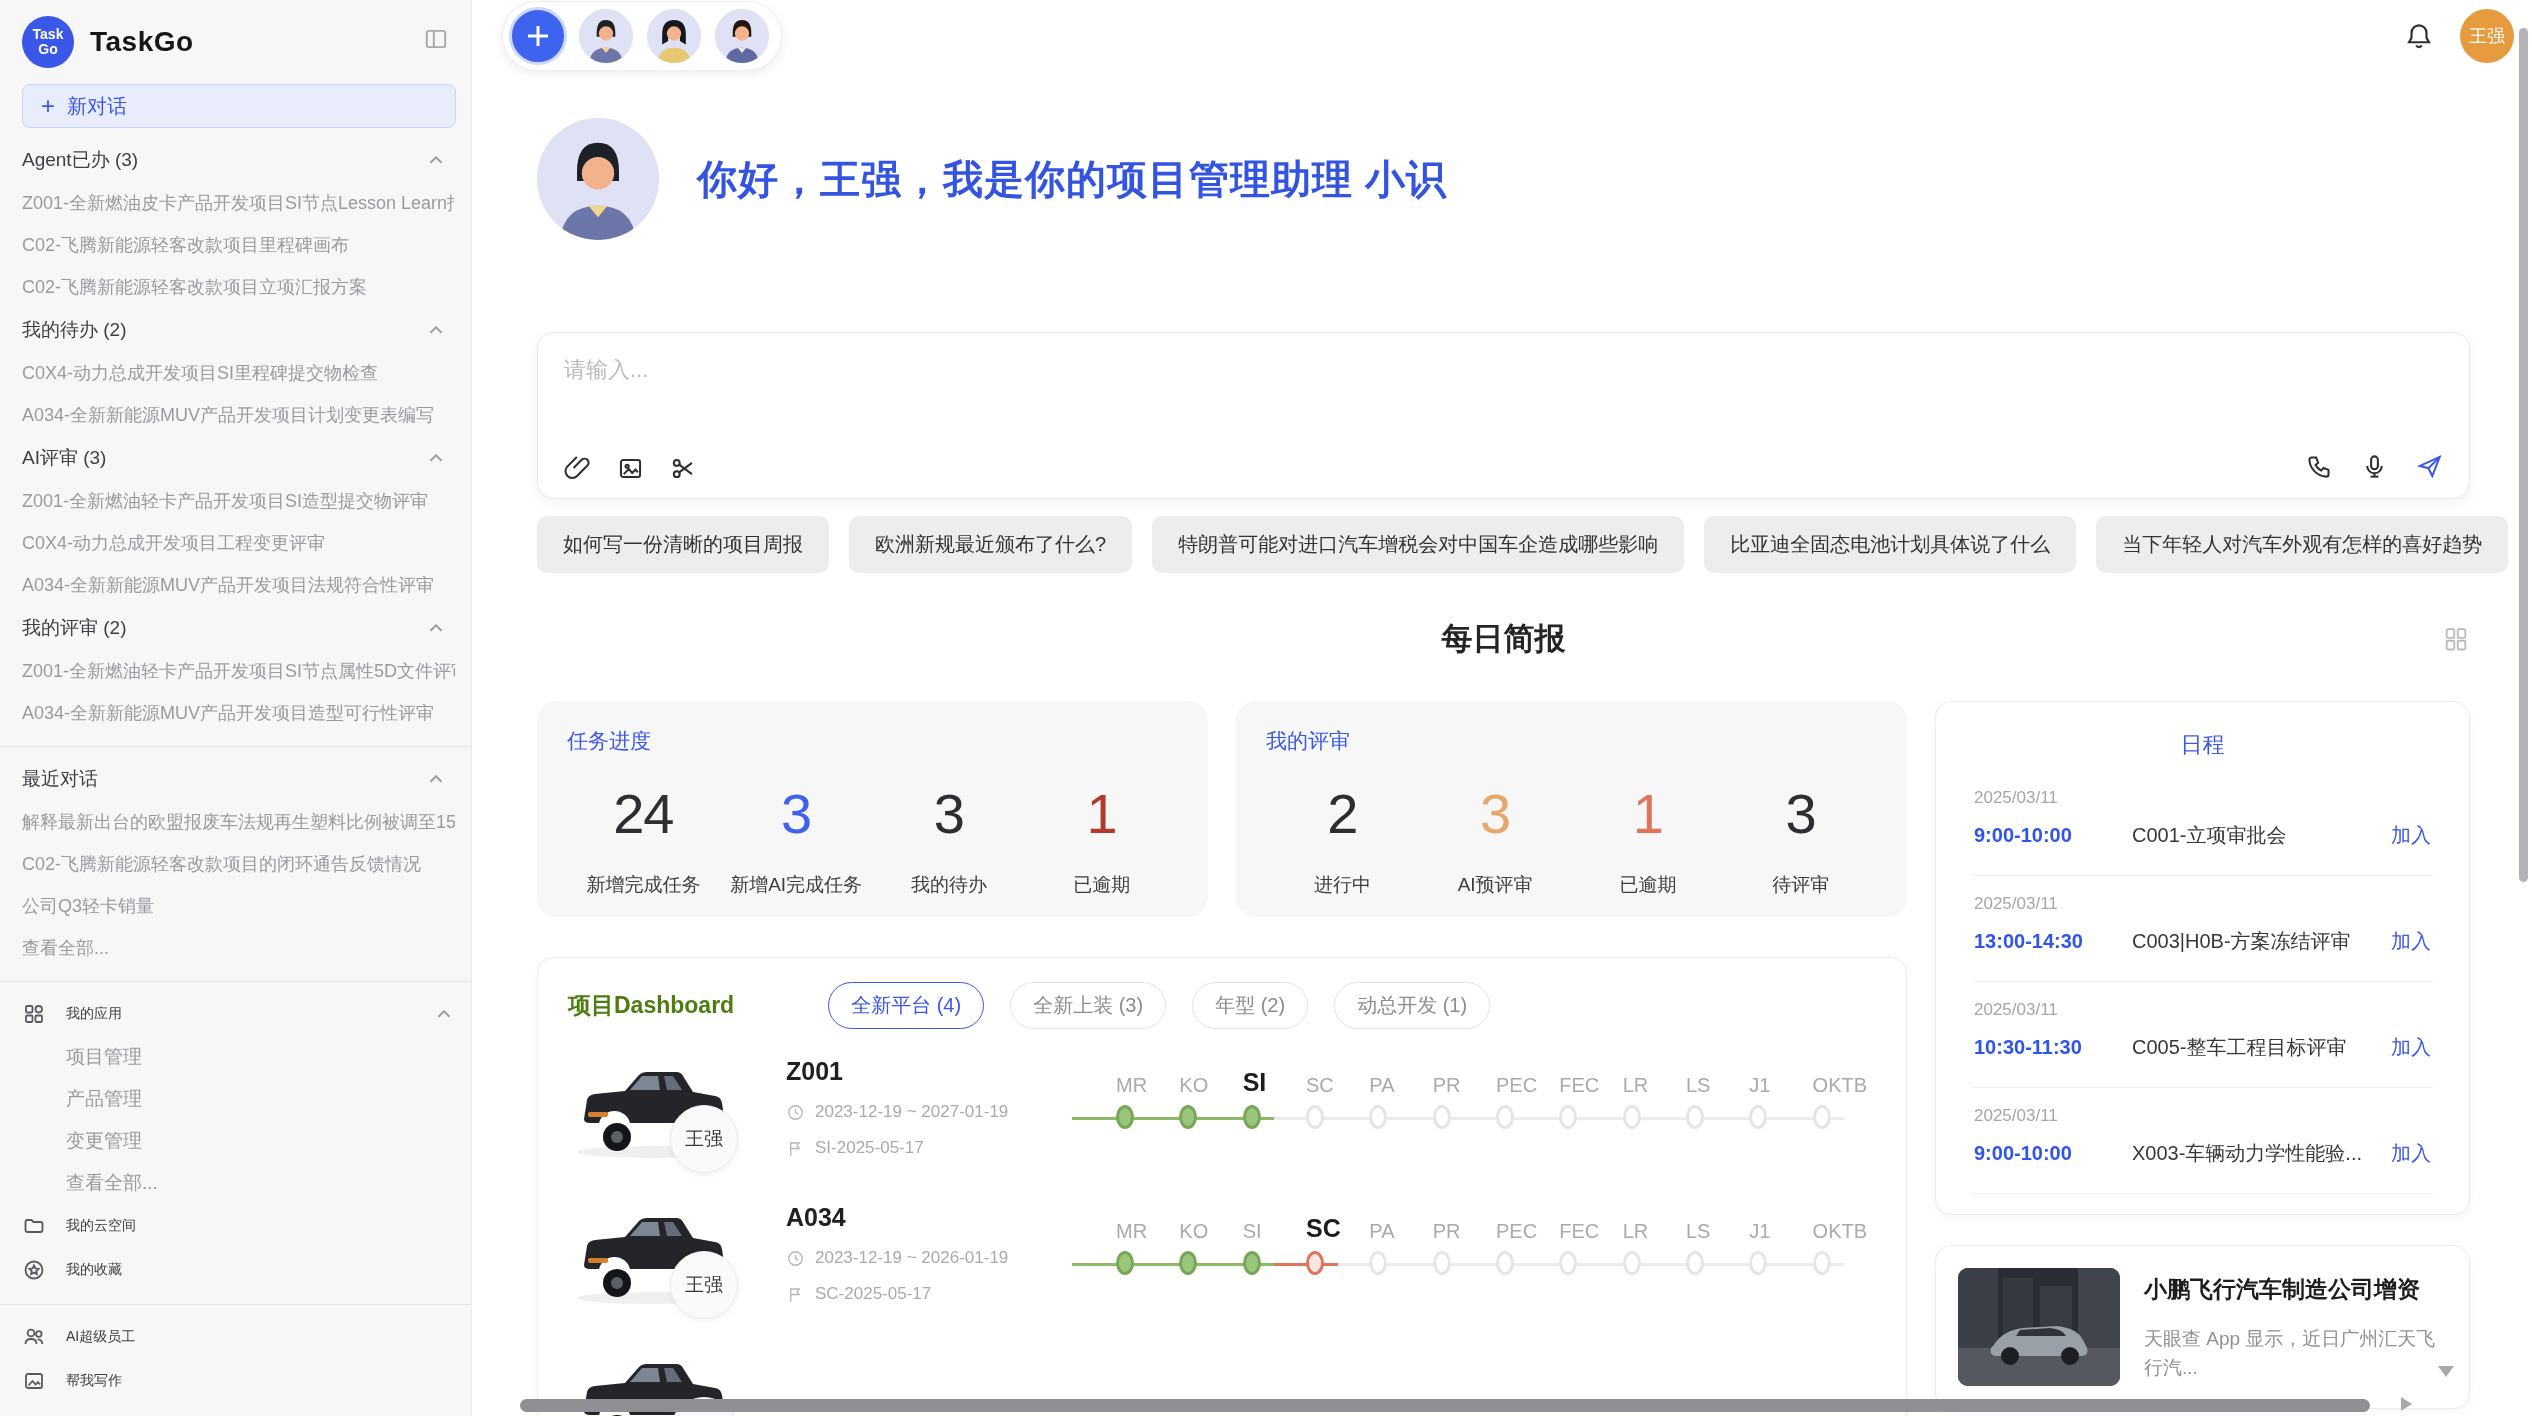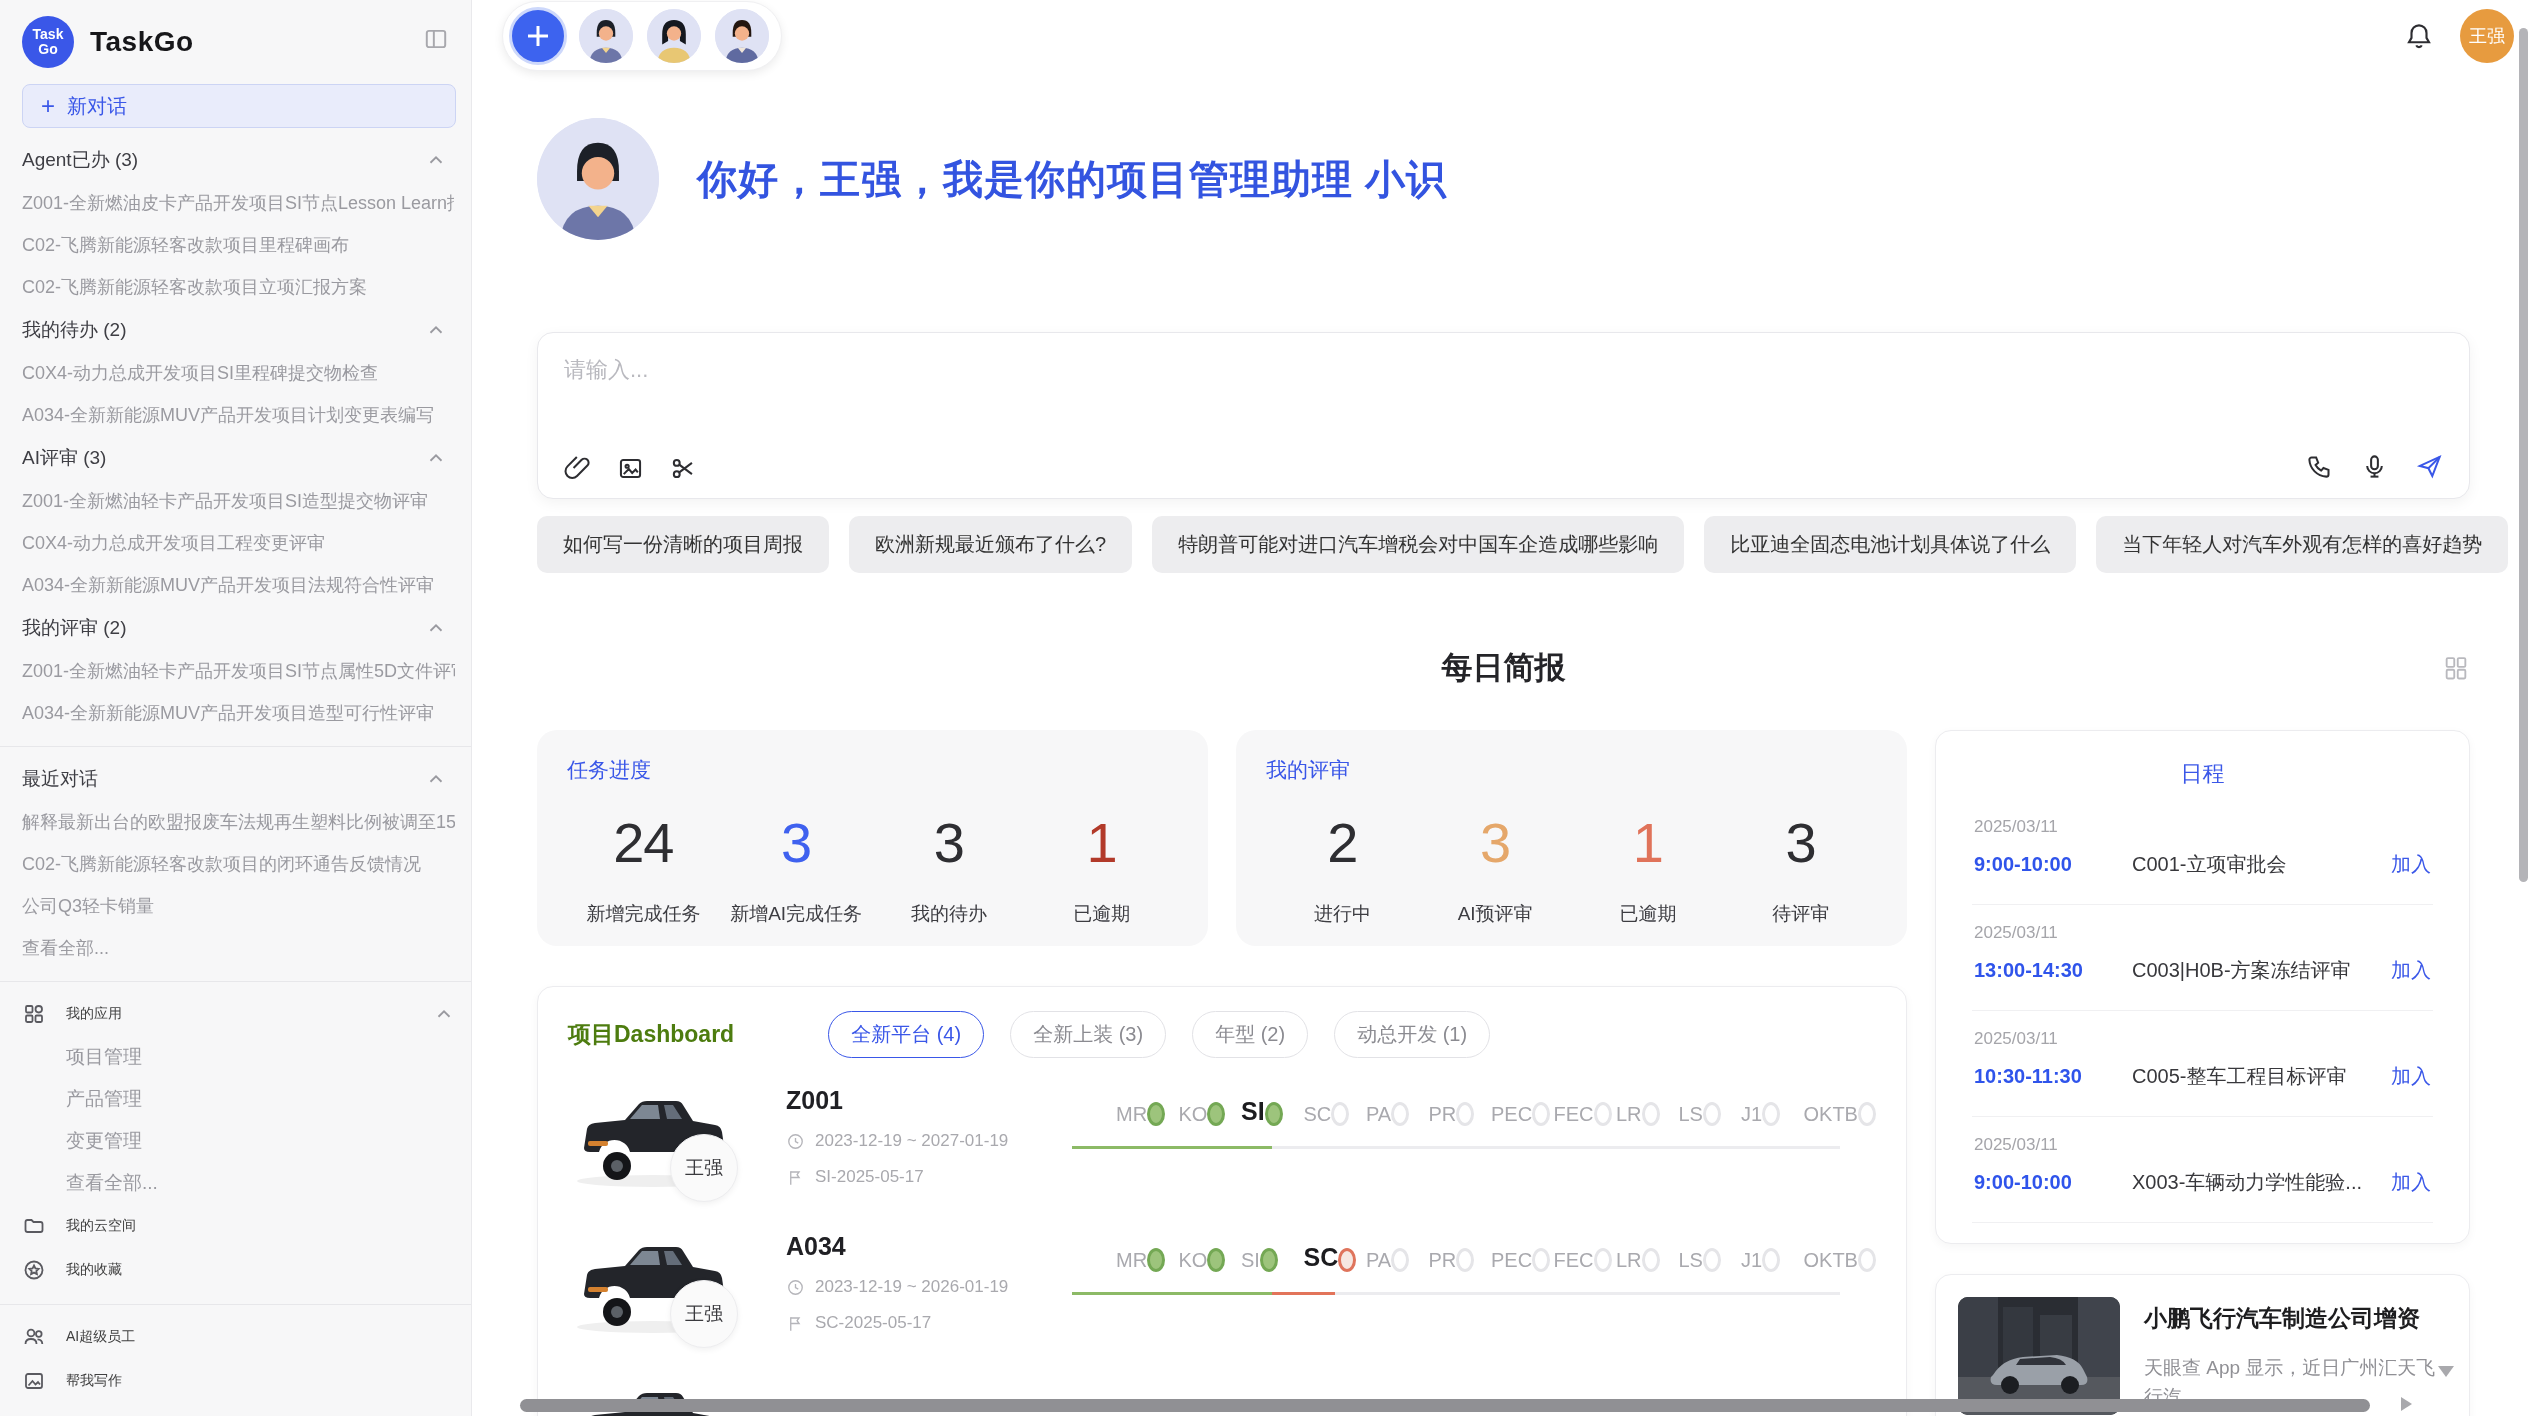--- a/index.html
+++ b/index.html
@@ -55,7 +55,7 @@
   .chips{display:flex;justify-content:space-between;gap:20px;margin-top:17px}
   .chip{background:#ededef;border:none;border-radius:10px;padding:0 26px;height:57px;font-size:20px;color:#333;font-family:inherit;white-space:nowrap;cursor:pointer}
 
-  .brief-head{margin-top:73px;position:relative;height:44px;display:flex;align-items:center;justify-content:center}
+  .brief-head{margin-top:44px;position:relative;height:44px;display:flex;align-items:center;justify-content:center}
   .brief-title{font-size:31px;font-weight:700;color:#242428}
   .grid-icon{position:absolute;right:0;top:8px;width:28px;height:28px;stroke:#b9b9be;fill:none;stroke-width:1.6;cursor:pointer}
 

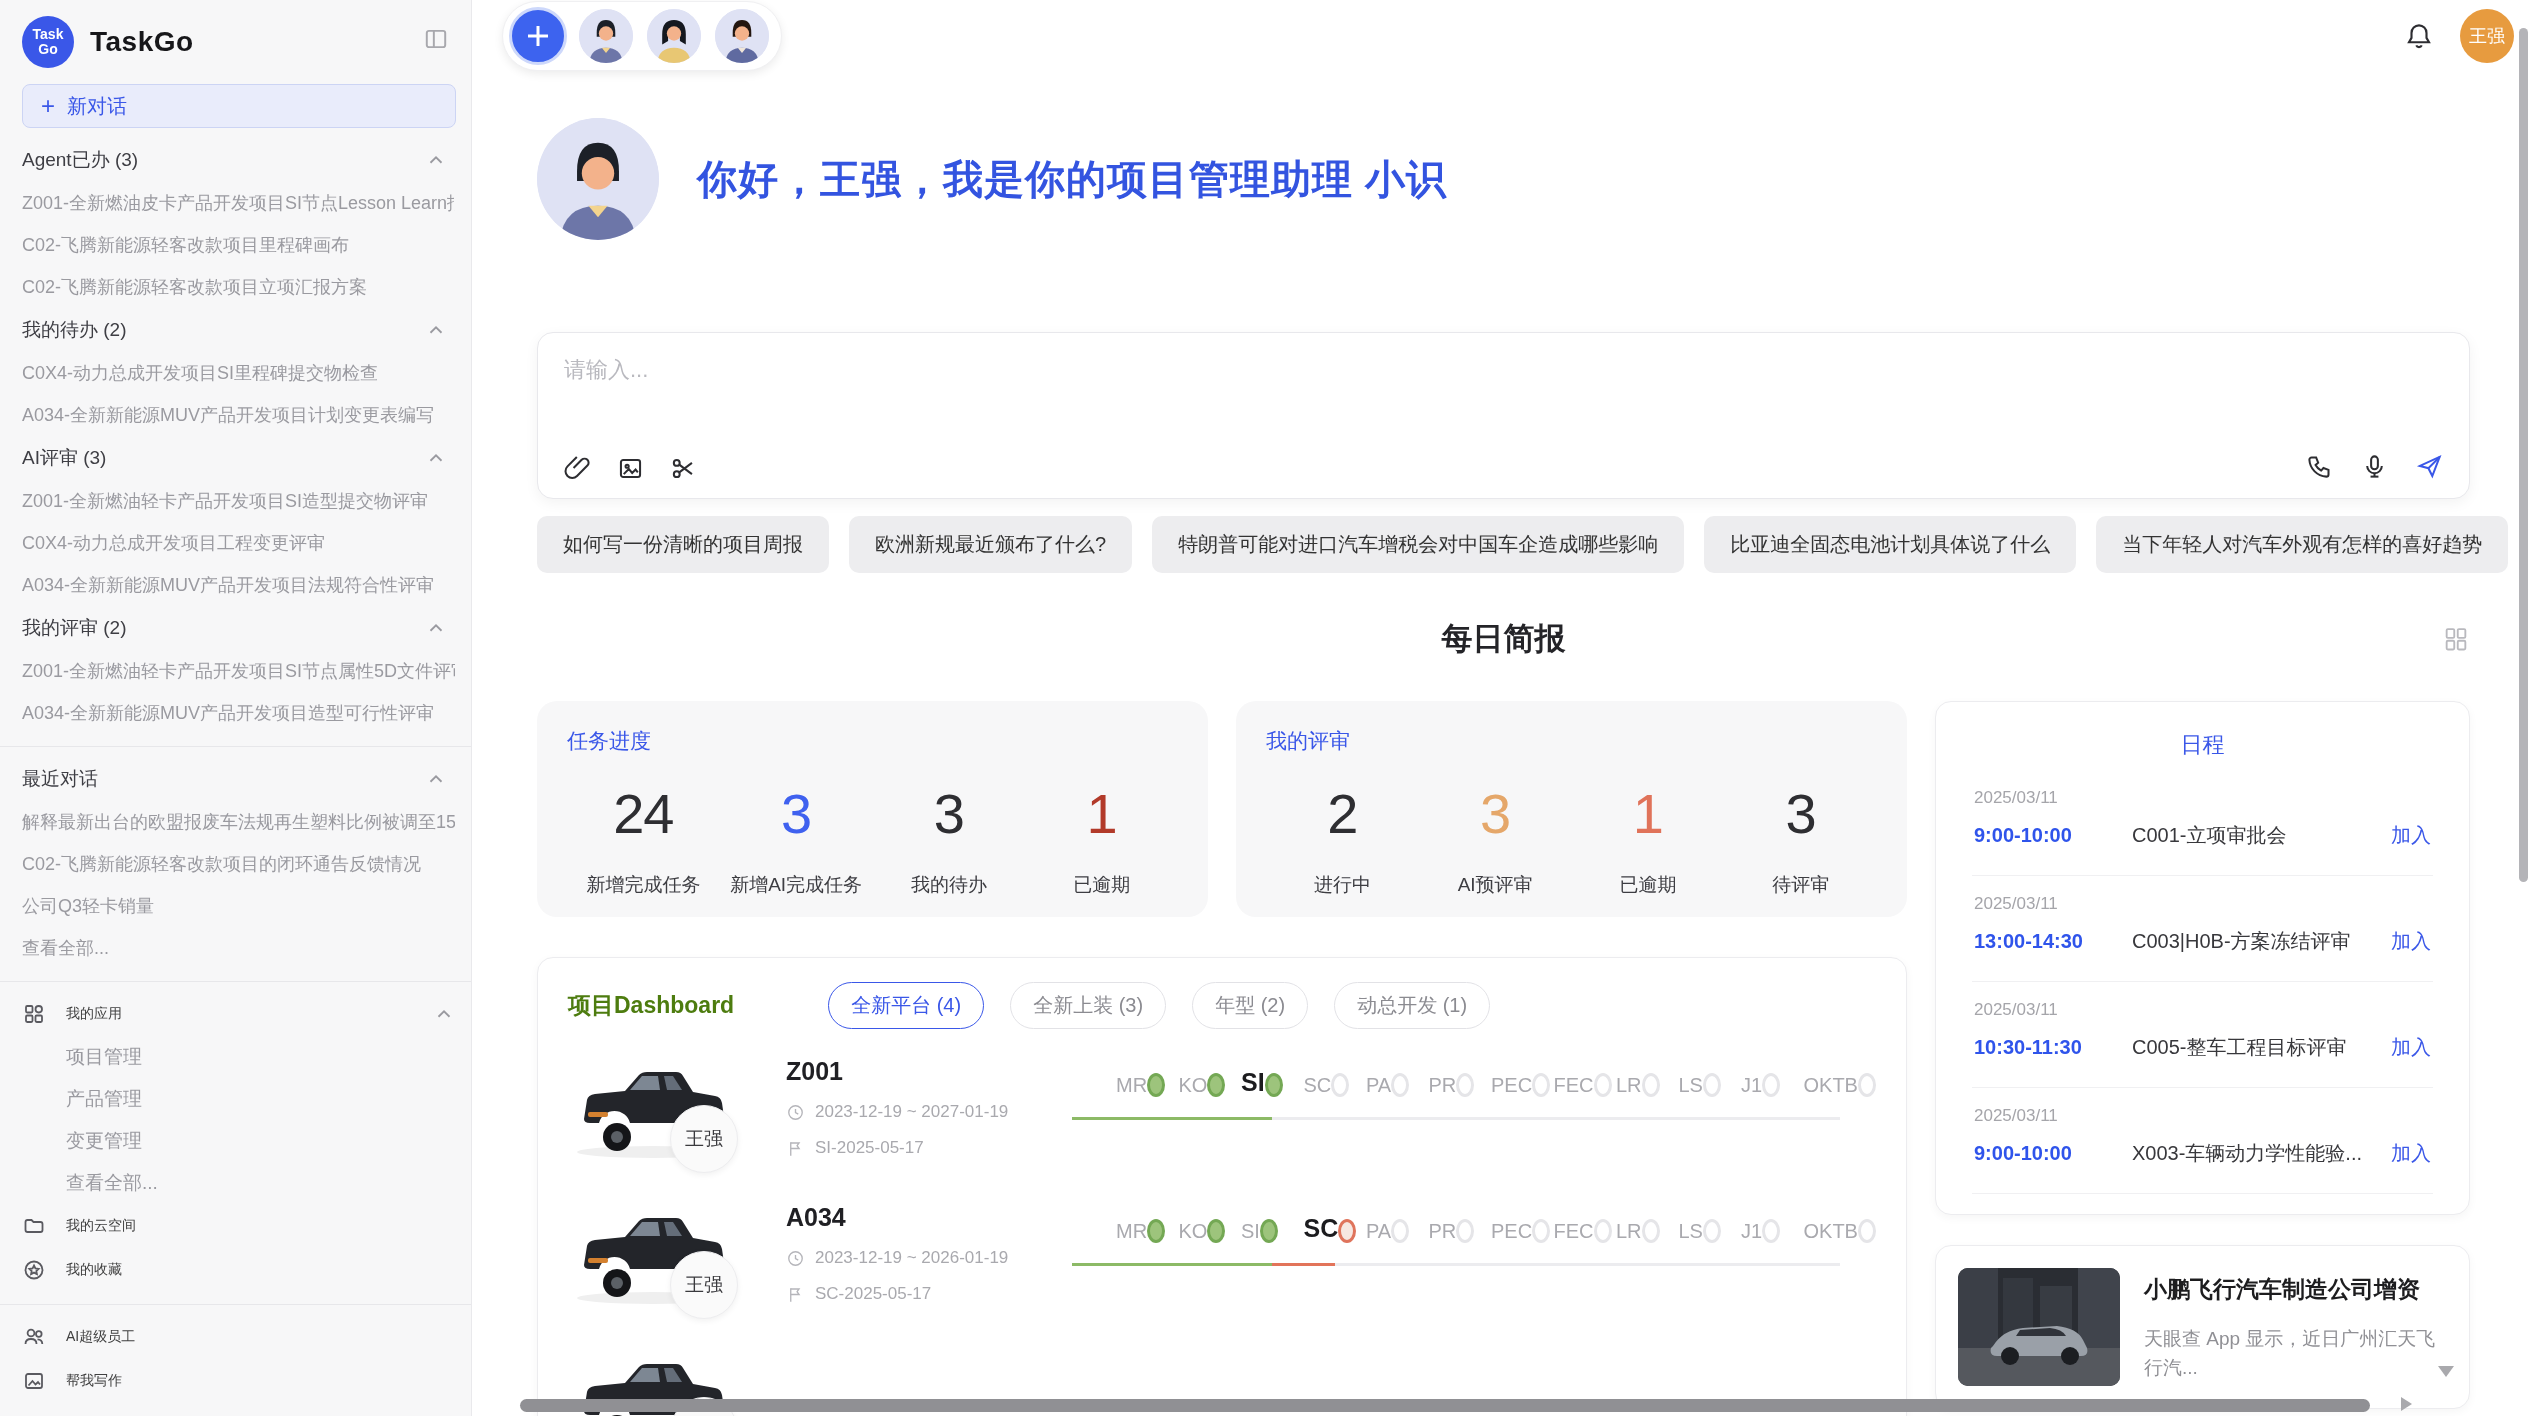--- a/index.html
+++ b/index.html
@@ -86,7 +86,7 @@
   .p-meta{display:flex;align-items:center;gap:10px;margin-top:16px;color:#a9a9ae;font-size:17px}
   .p-meta svg{width:19px;height:19px;stroke:#b5b5ba;fill:none;stroke-width:1.7}
   .timeline{flex:1;display:flex;padding-top:0}
-  .ms-col{flex:1;position:relative;display:flex;align-items:flex-end}
+  .ms-col{flex:1;position:relative;display:flex;flex-direction:column;align-items:flex-start}
   .ms-label{height:42px;display:flex;align-items:flex-end;font-size:20px;color:#a9a9ae}
   .ms-label.current{font-size:25px;color:#1c1c1f;font-weight:600}
   .ms-dot{width:18px;height:24px;border-radius:50%;margin-top:8px;z-index:1;background:#fff;border:3px solid #e5e5e8}

